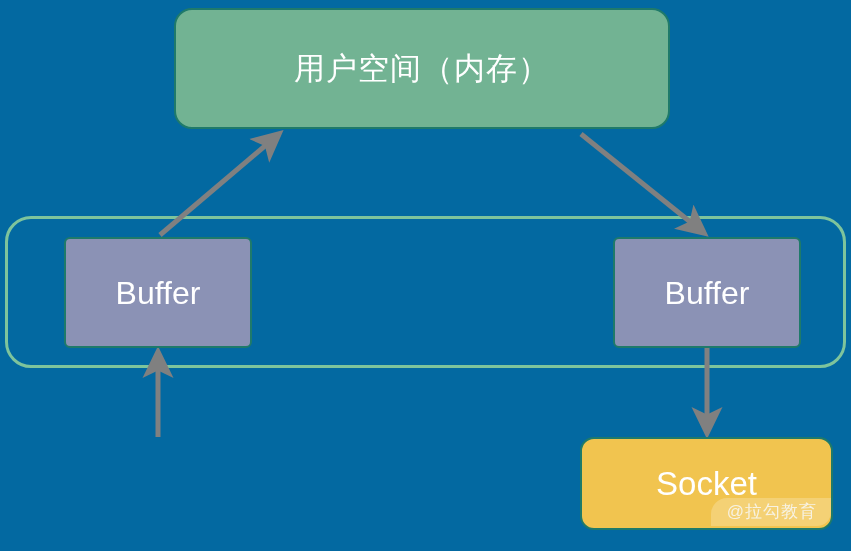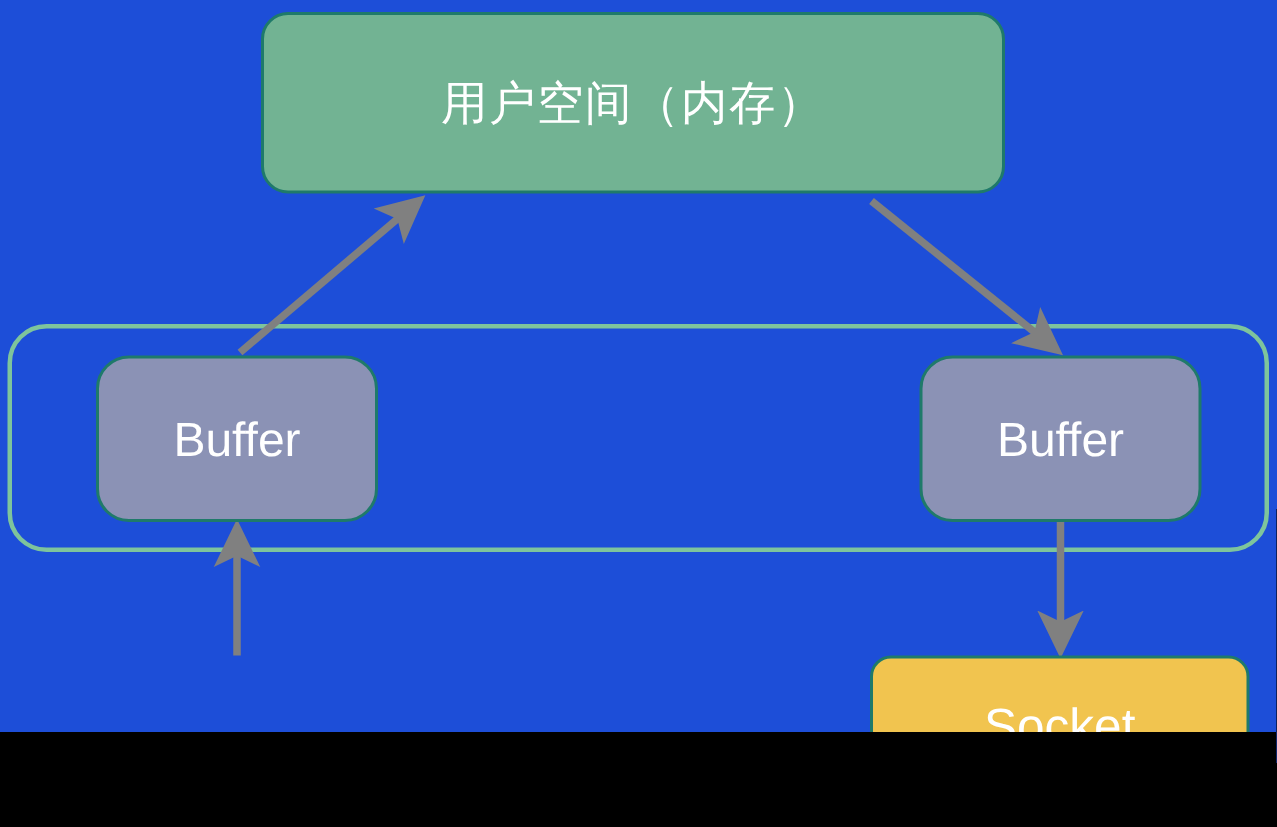--- a/index.html
+++ b/index.html
@@ -13,8 +13,8 @@
   #stage {
     position: relative;
     width: 851px;
-    height: 488px;
-    background: #1d4ed8;
+    height: 551px;
+    background: #0369a1;
     overflow: hidden;
   }
   .node {

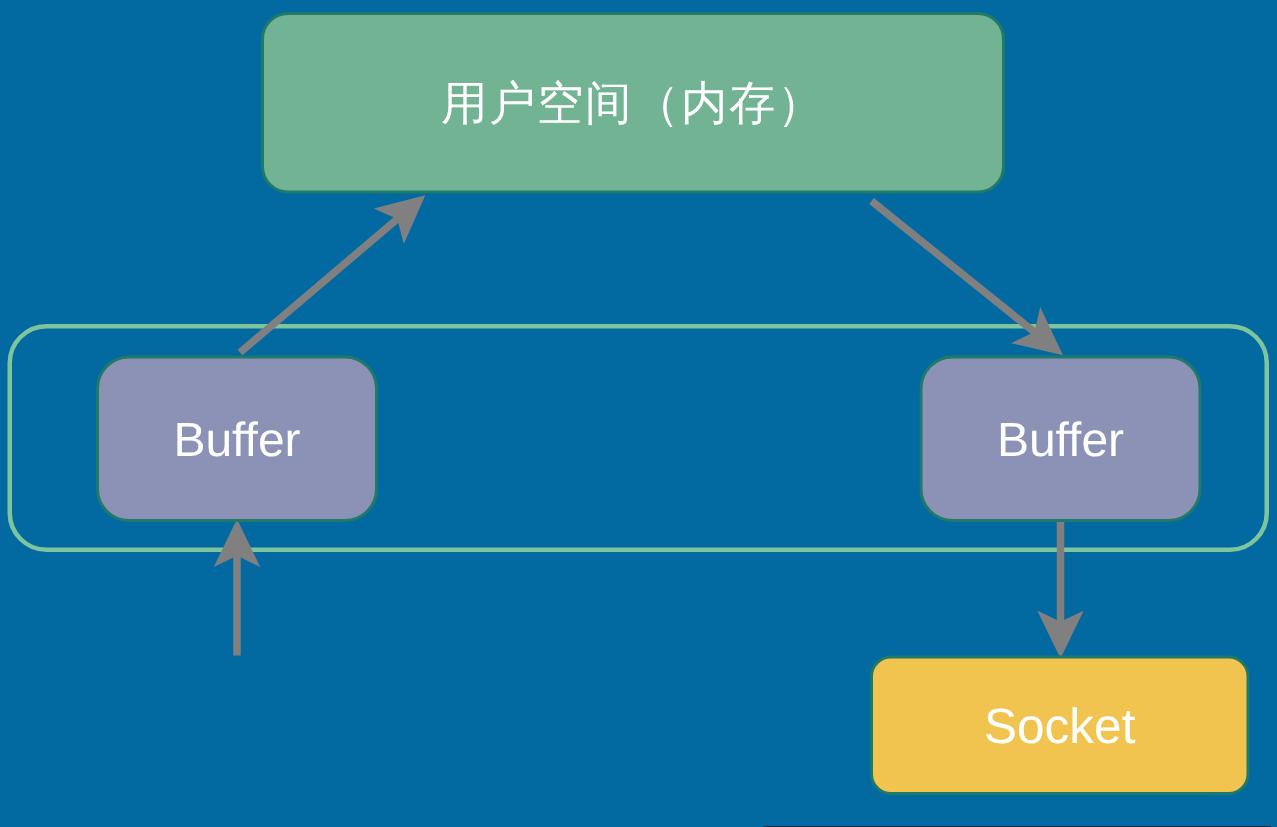--- a/index.html
+++ b/index.html
@@ -69,7 +69,7 @@
     top: 237px;
     background: #8b92b5;
     border: 2px solid #1f7a6a;
-    border-radius: 22px;
+    border-radius: 6px;
   }
   #buffer-left  { left: 64px; }
   #buffer-right { left: 613px; }

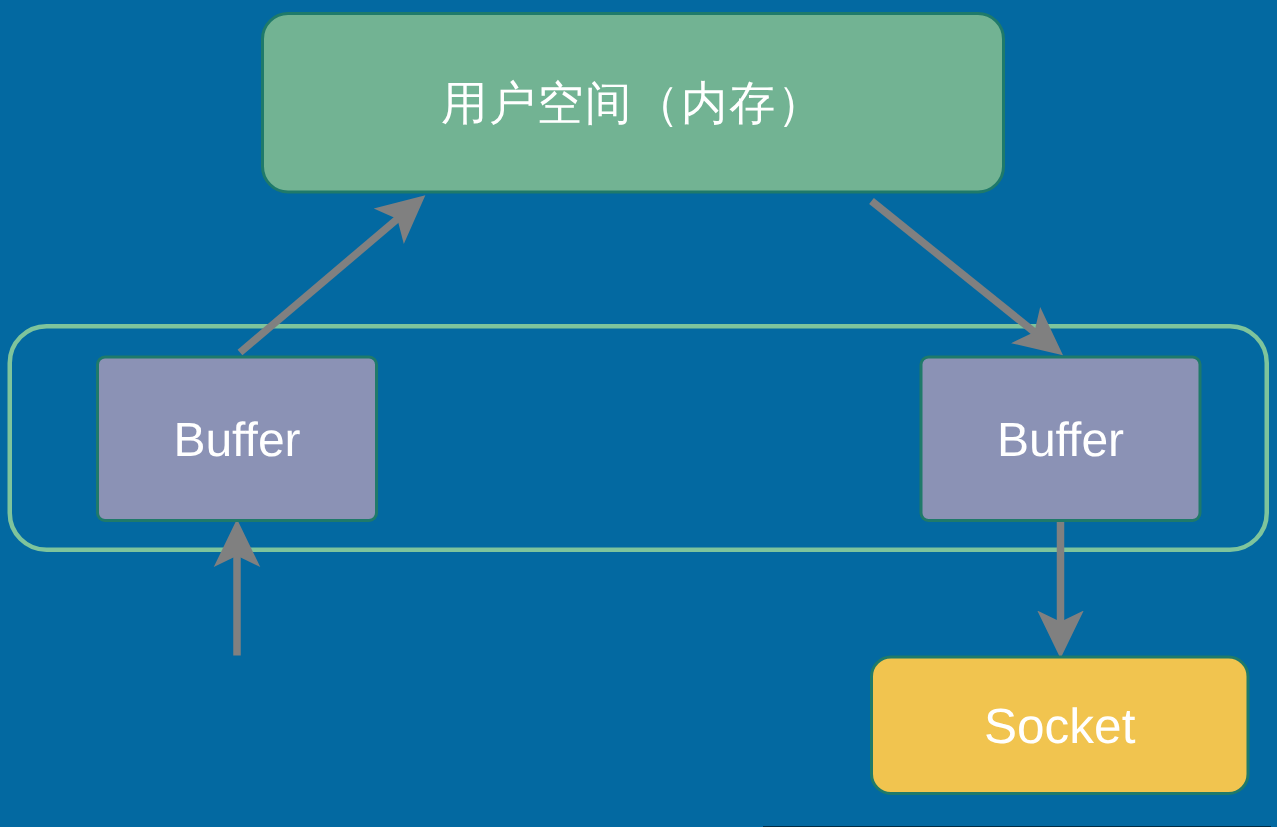--- a/index.html
+++ b/index.html
@@ -167,6 +167,7 @@
 
   <div class="node" id="socket-node">
     <span class="node-label">Socket</span>
+    <div id="watermark">@拉勾教育</div>
   </div>
 
 </div>

